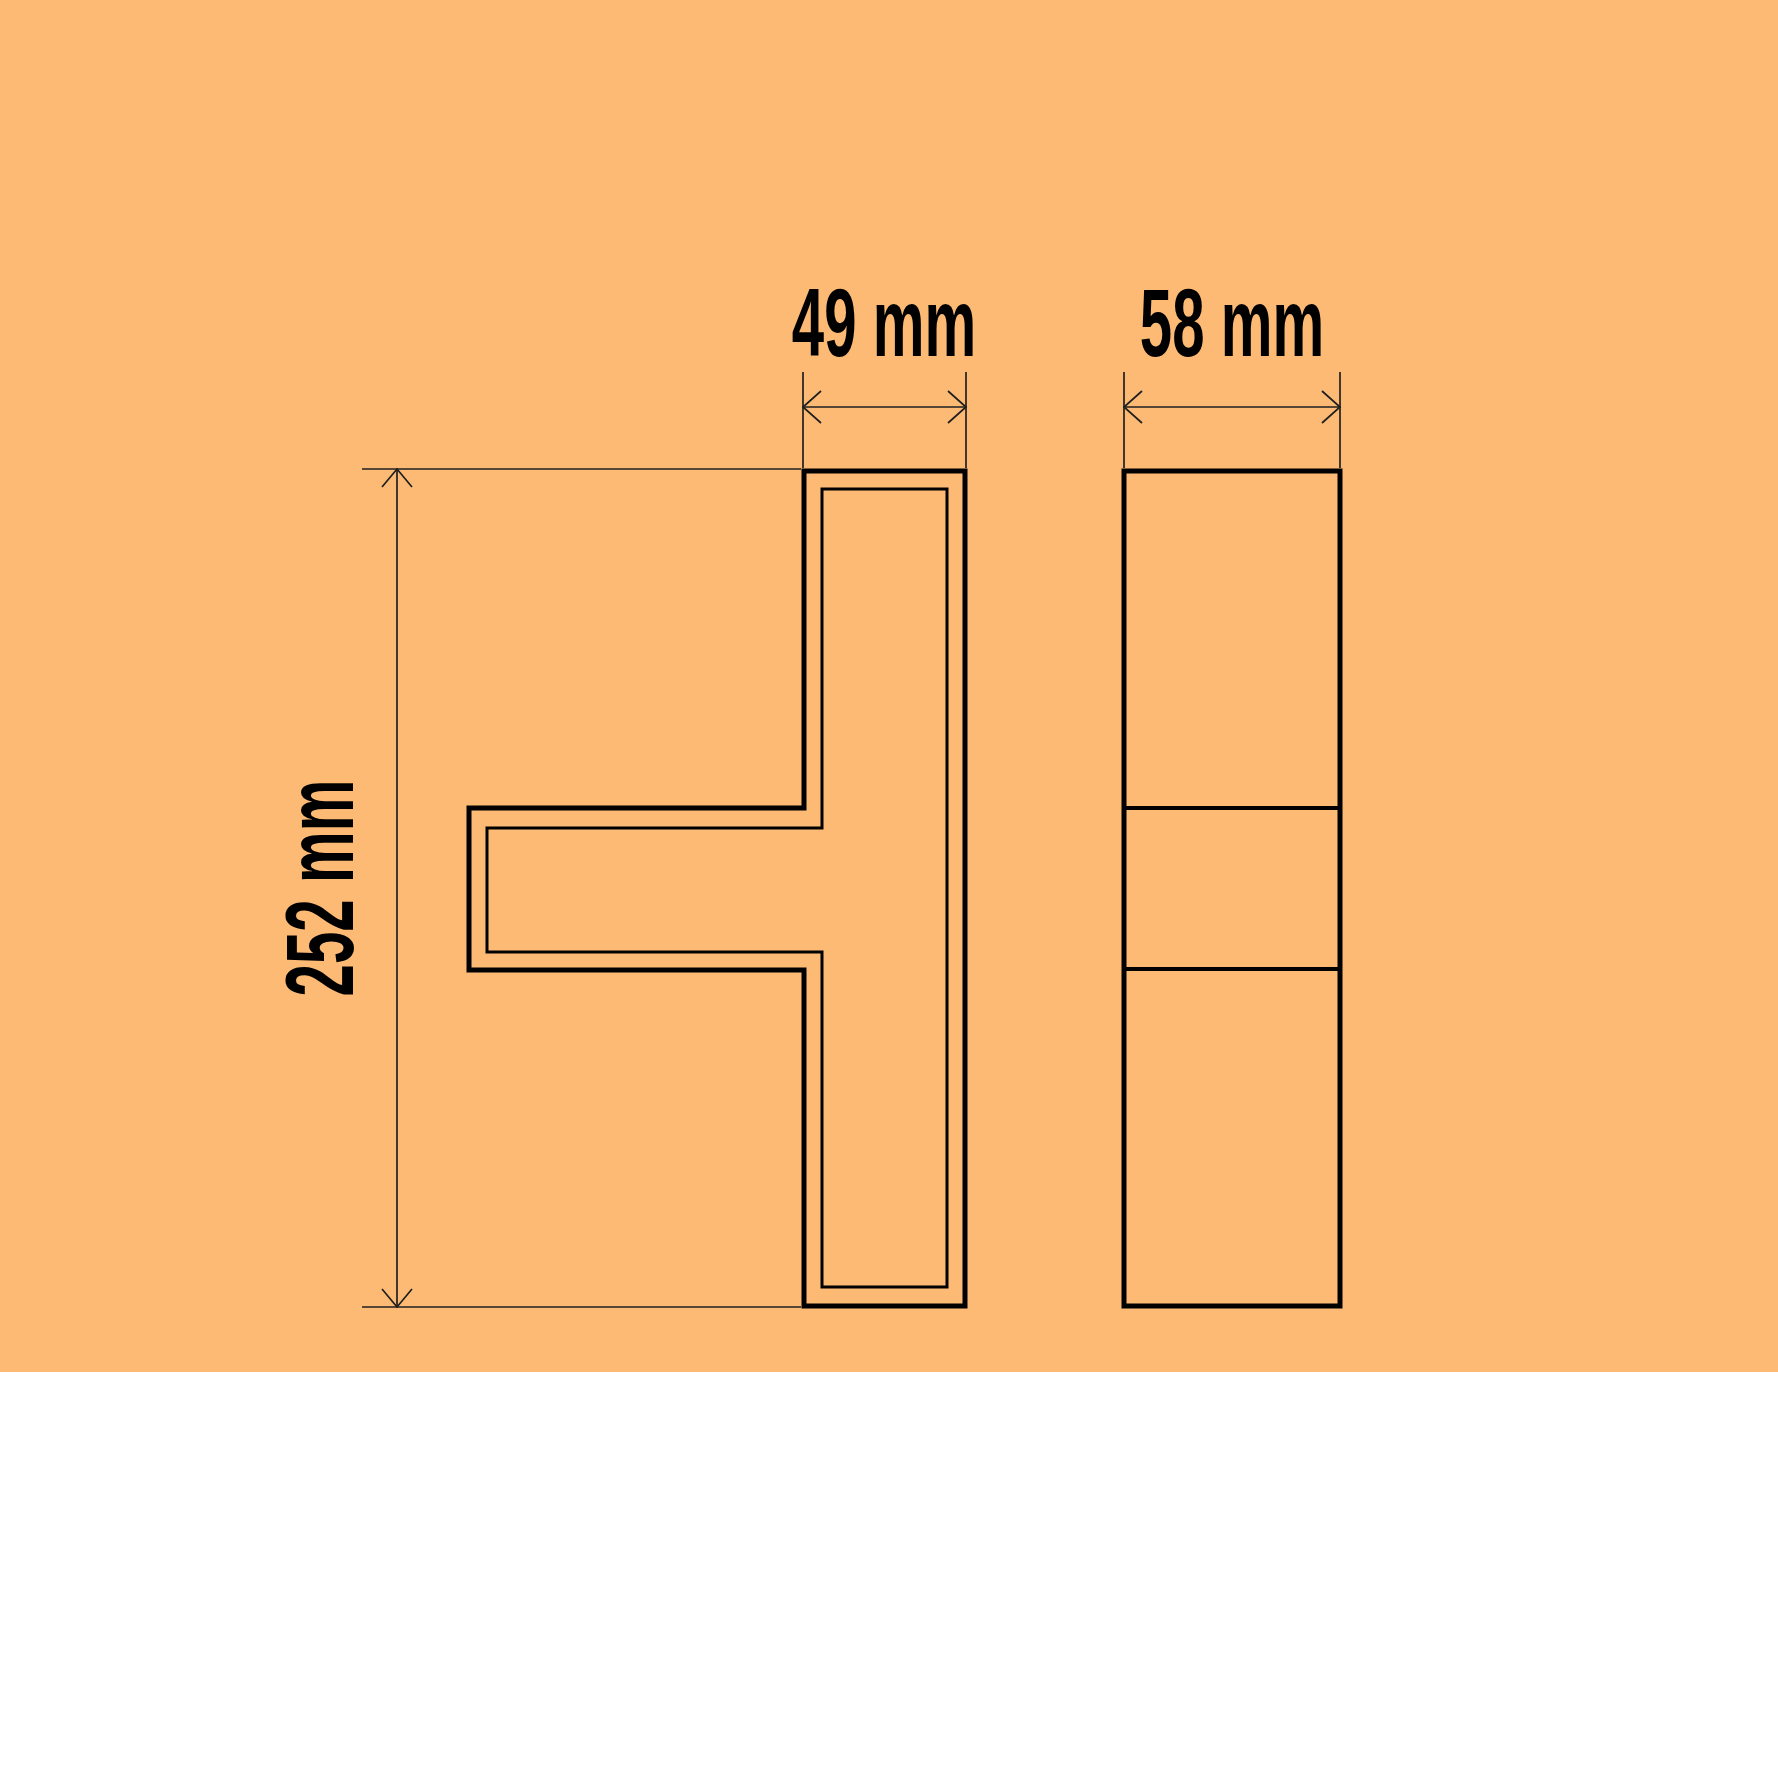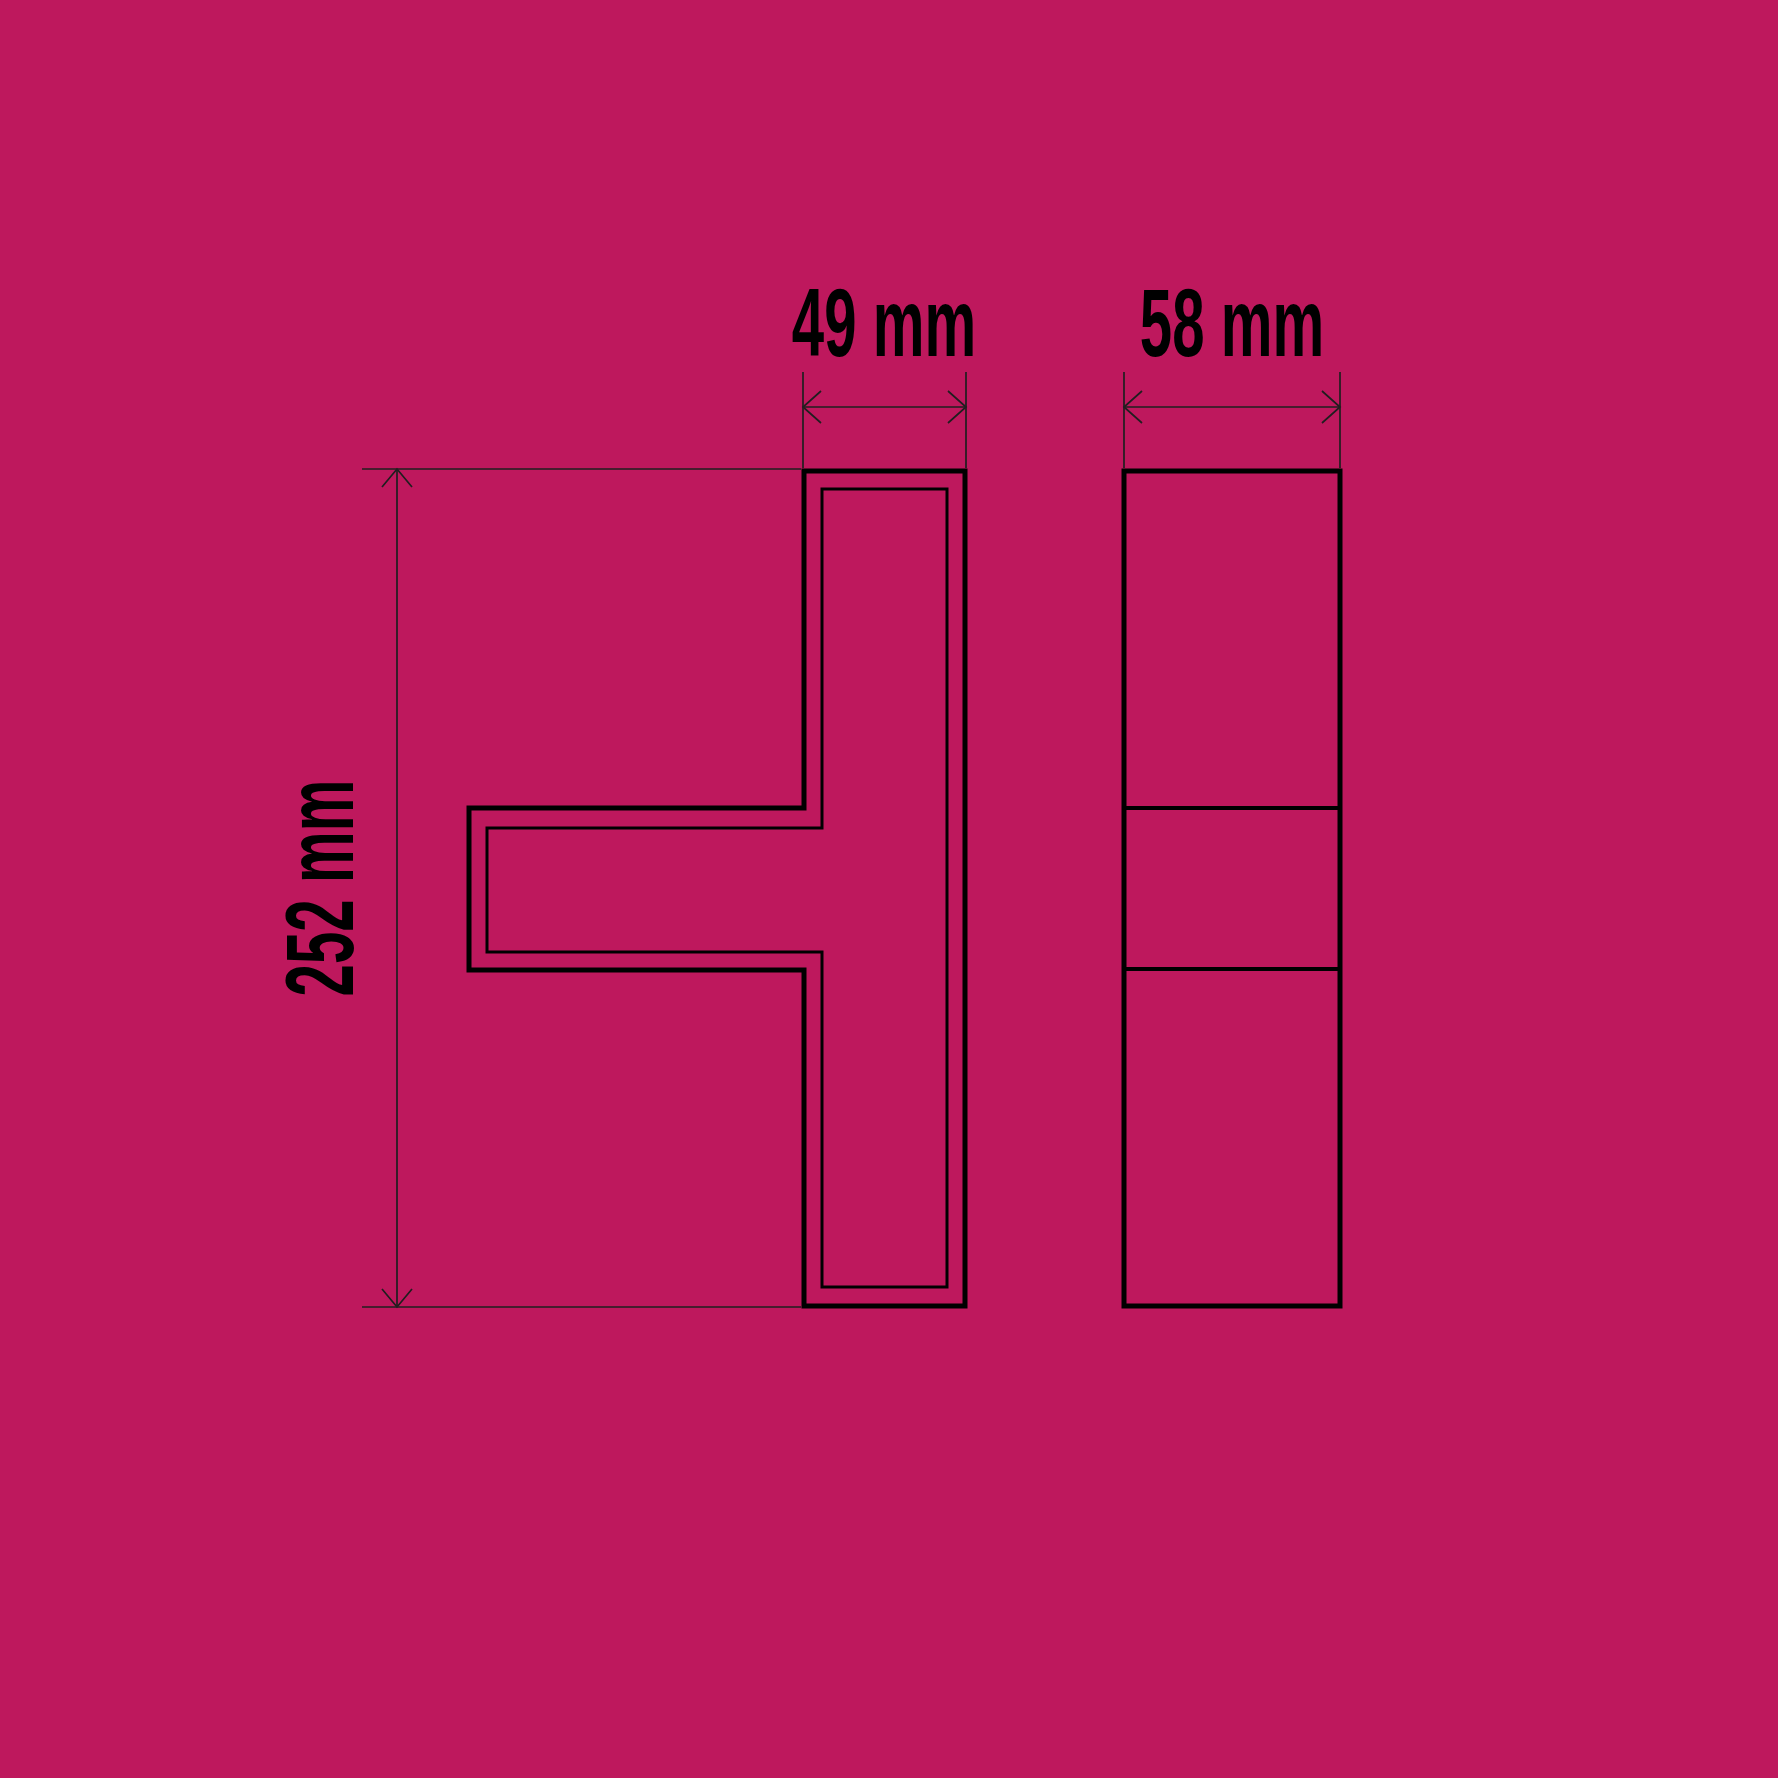--- a/index.html
+++ b/index.html
@@ -10,8 +10,8 @@
   .canvas {
     position: relative;
     width: 1778px;
-    height: 1778px;
-    background: #be185d;
+    height: 1372px;
+    background: #fdba74;
     overflow: hidden;
     font-family: "Liberation Sans", sans-serif;
   }

